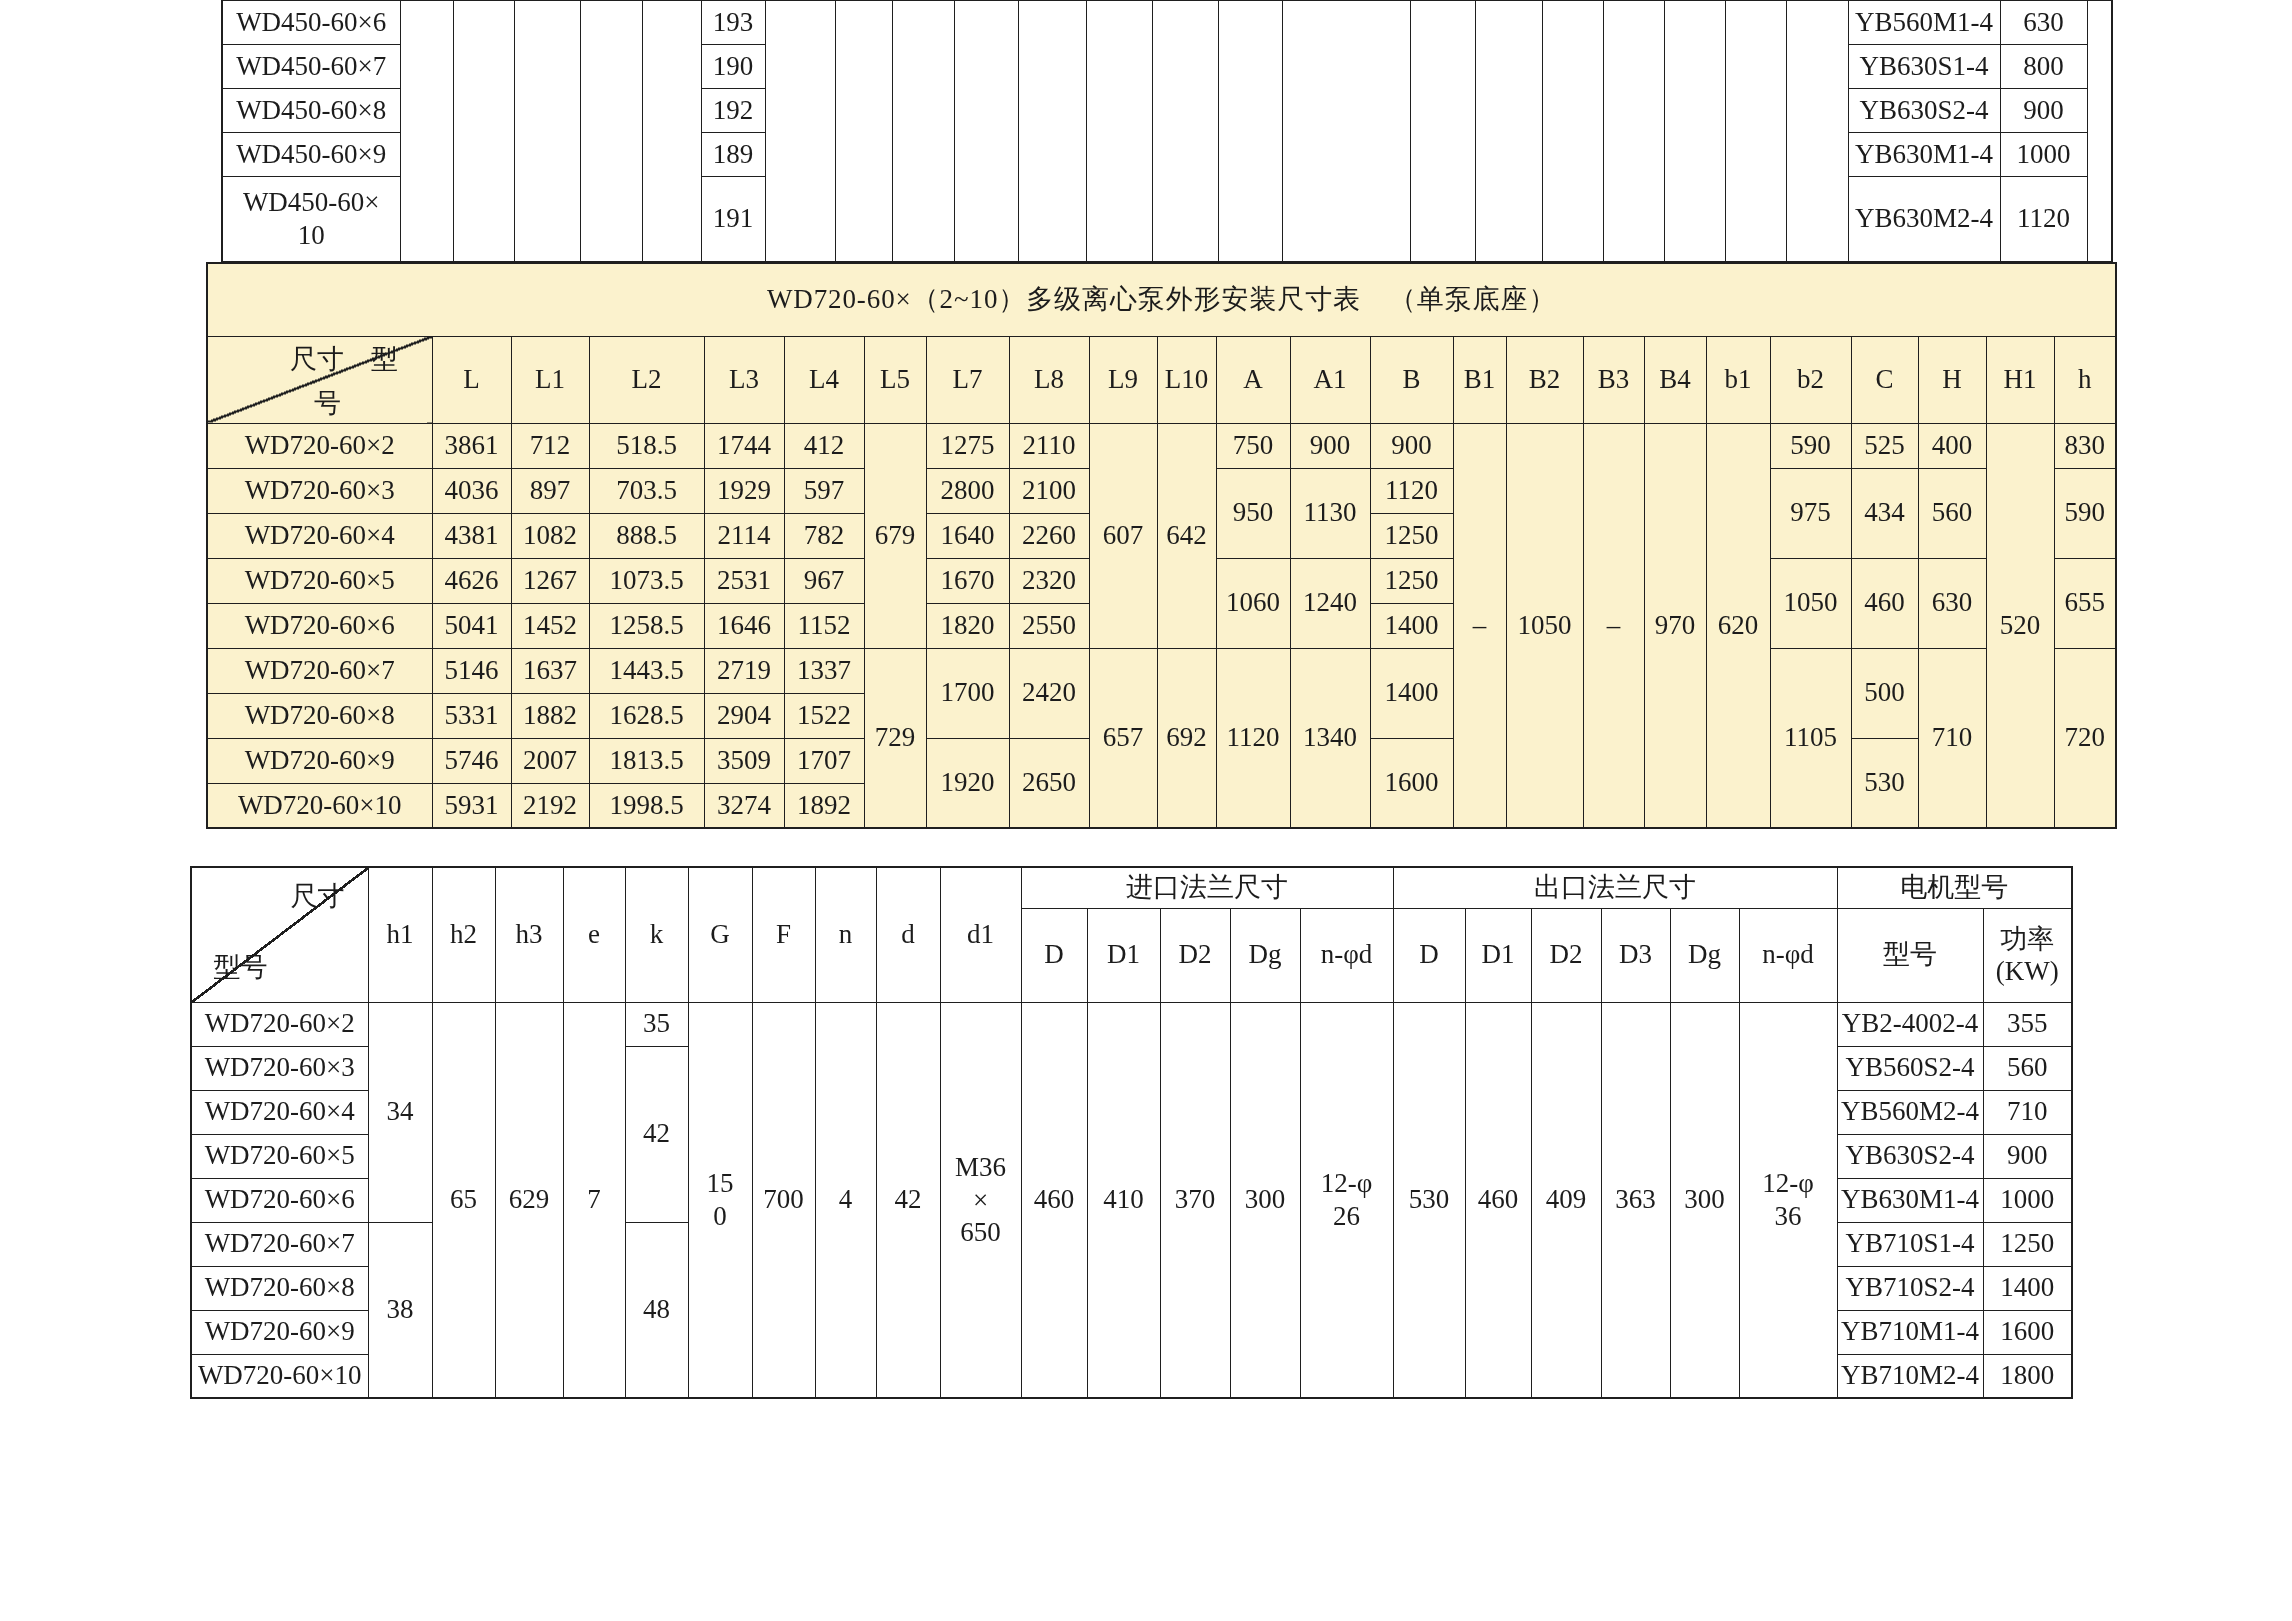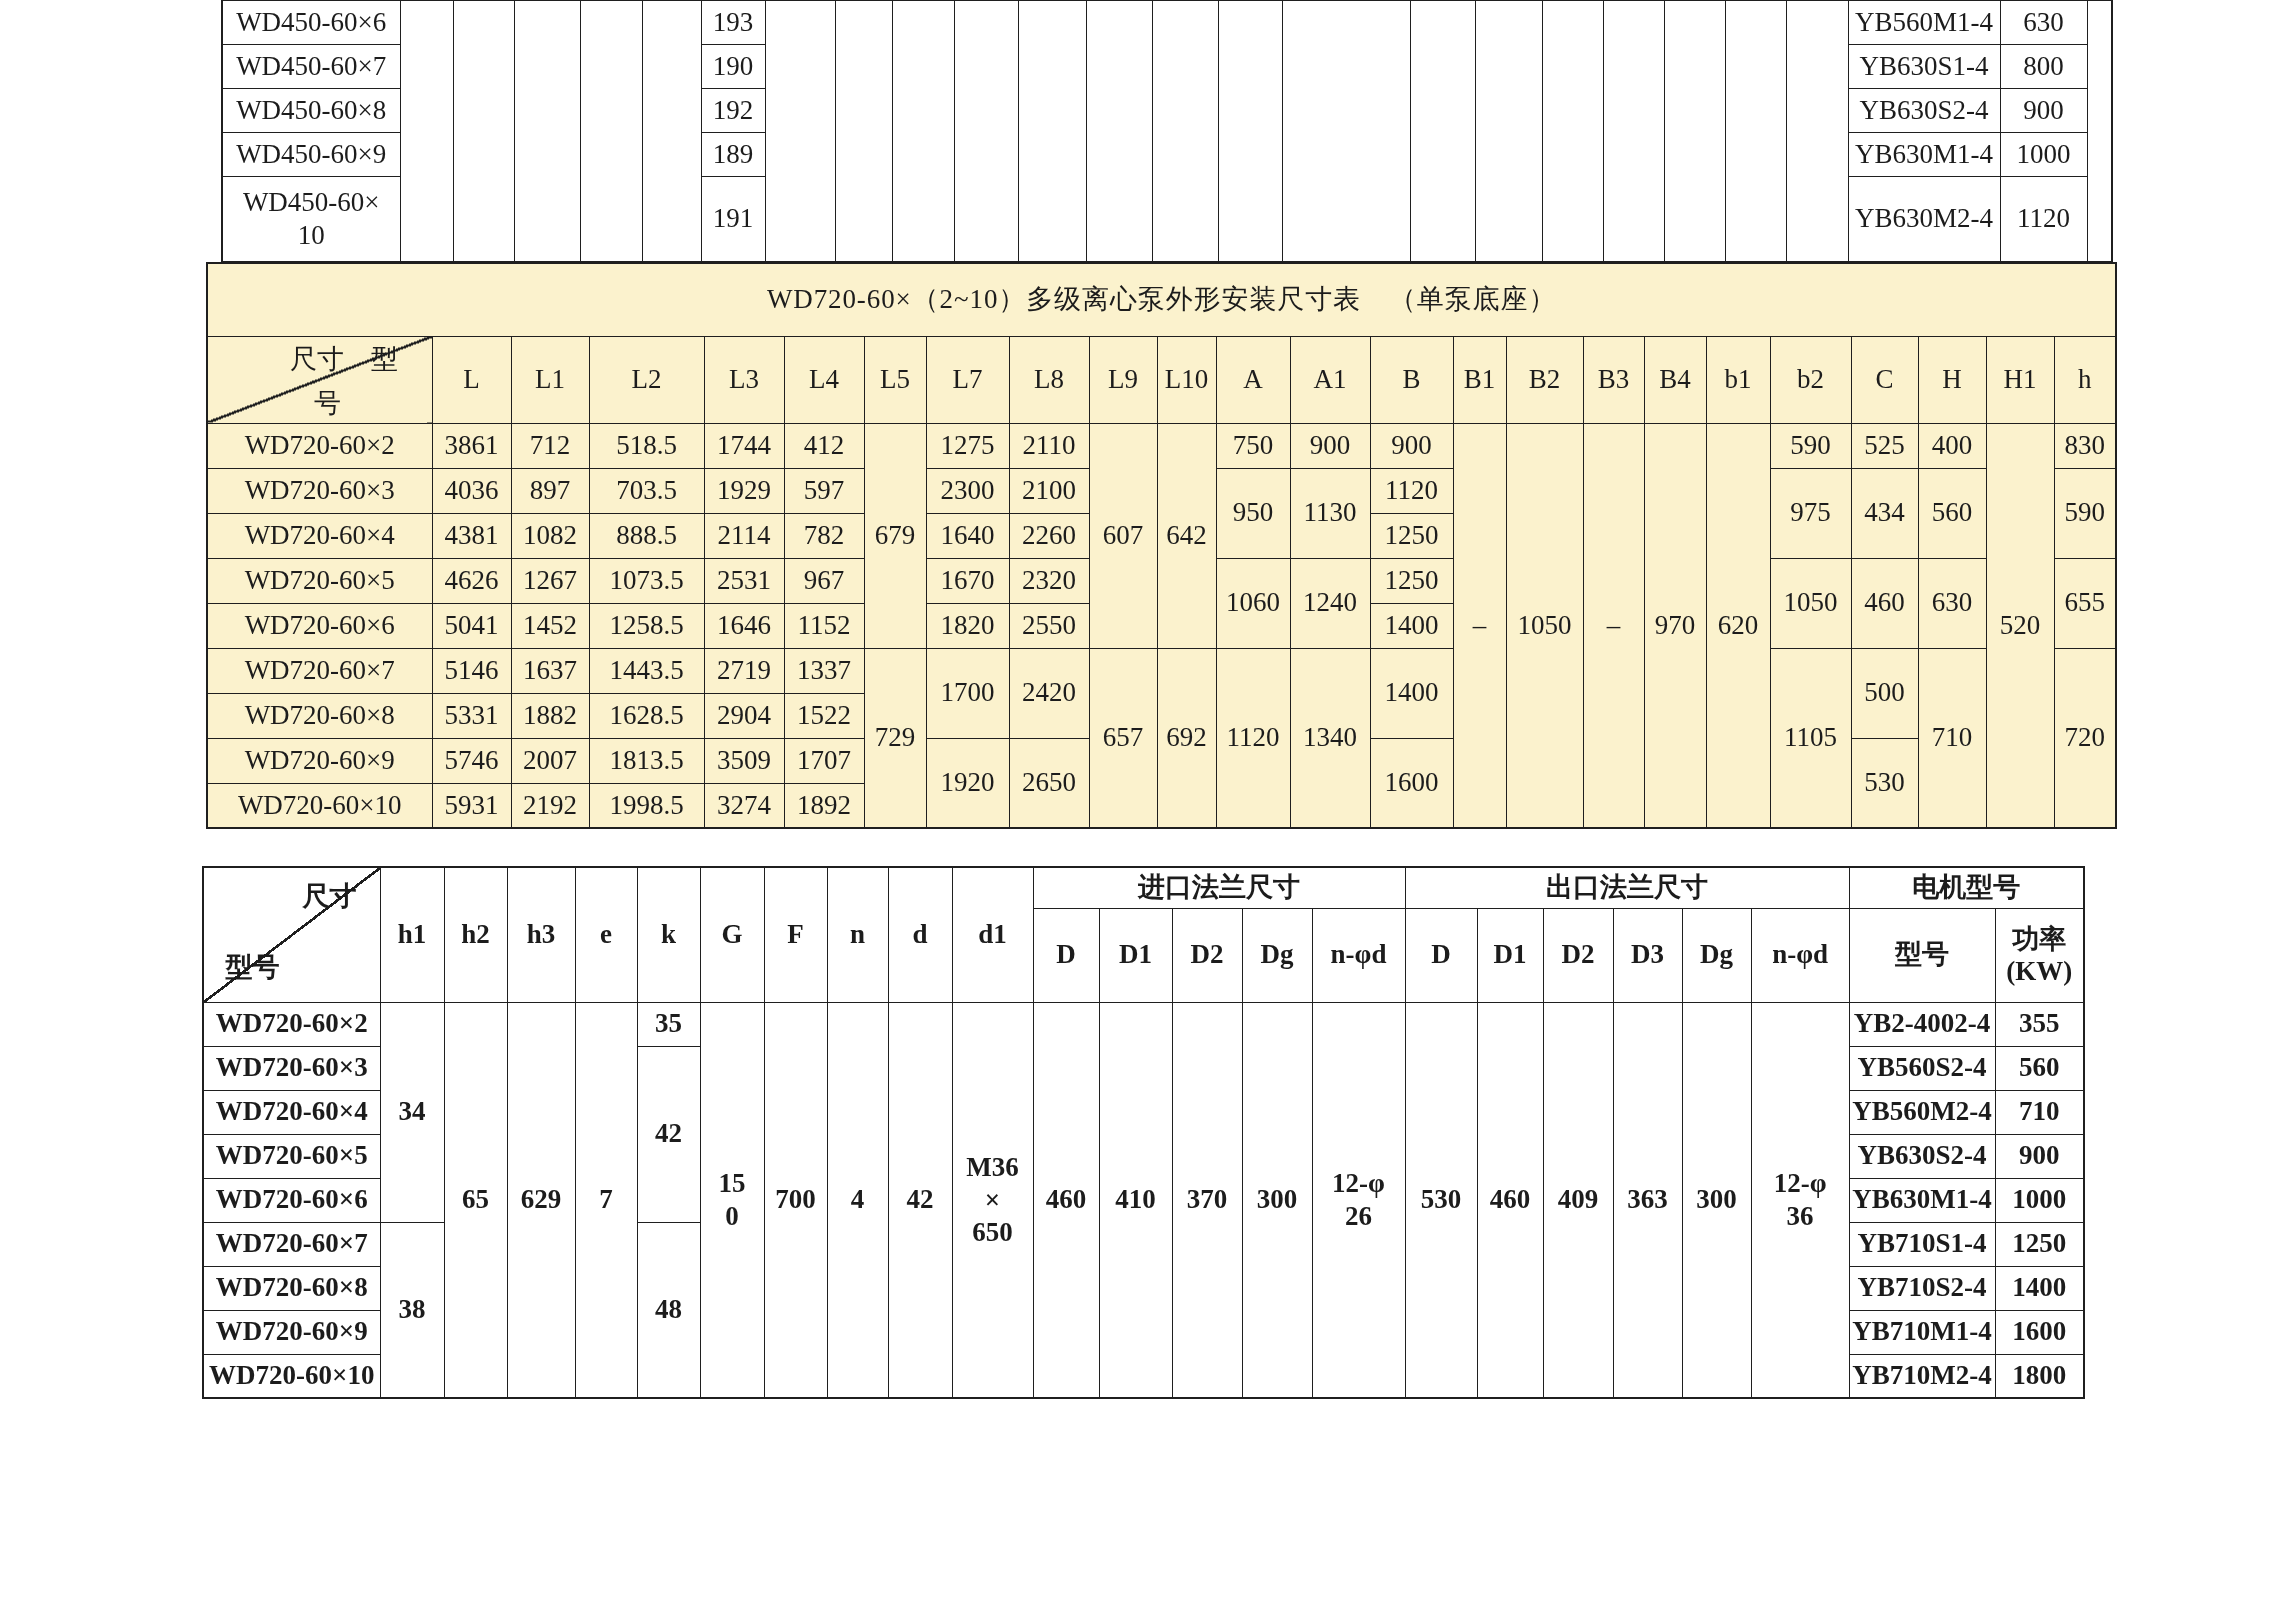--- a/index.html
+++ b/index.html
@@ -224,7 +224,7 @@
     <td class="al-r">703.5</td>
     <td>1929</td>
     <td>597</td>
-    <td>2300</td>
+    <td>2800</td>
     <td>2100</td>
     <td rowspan="2">950</td>
     <td rowspan="2">1130</td>

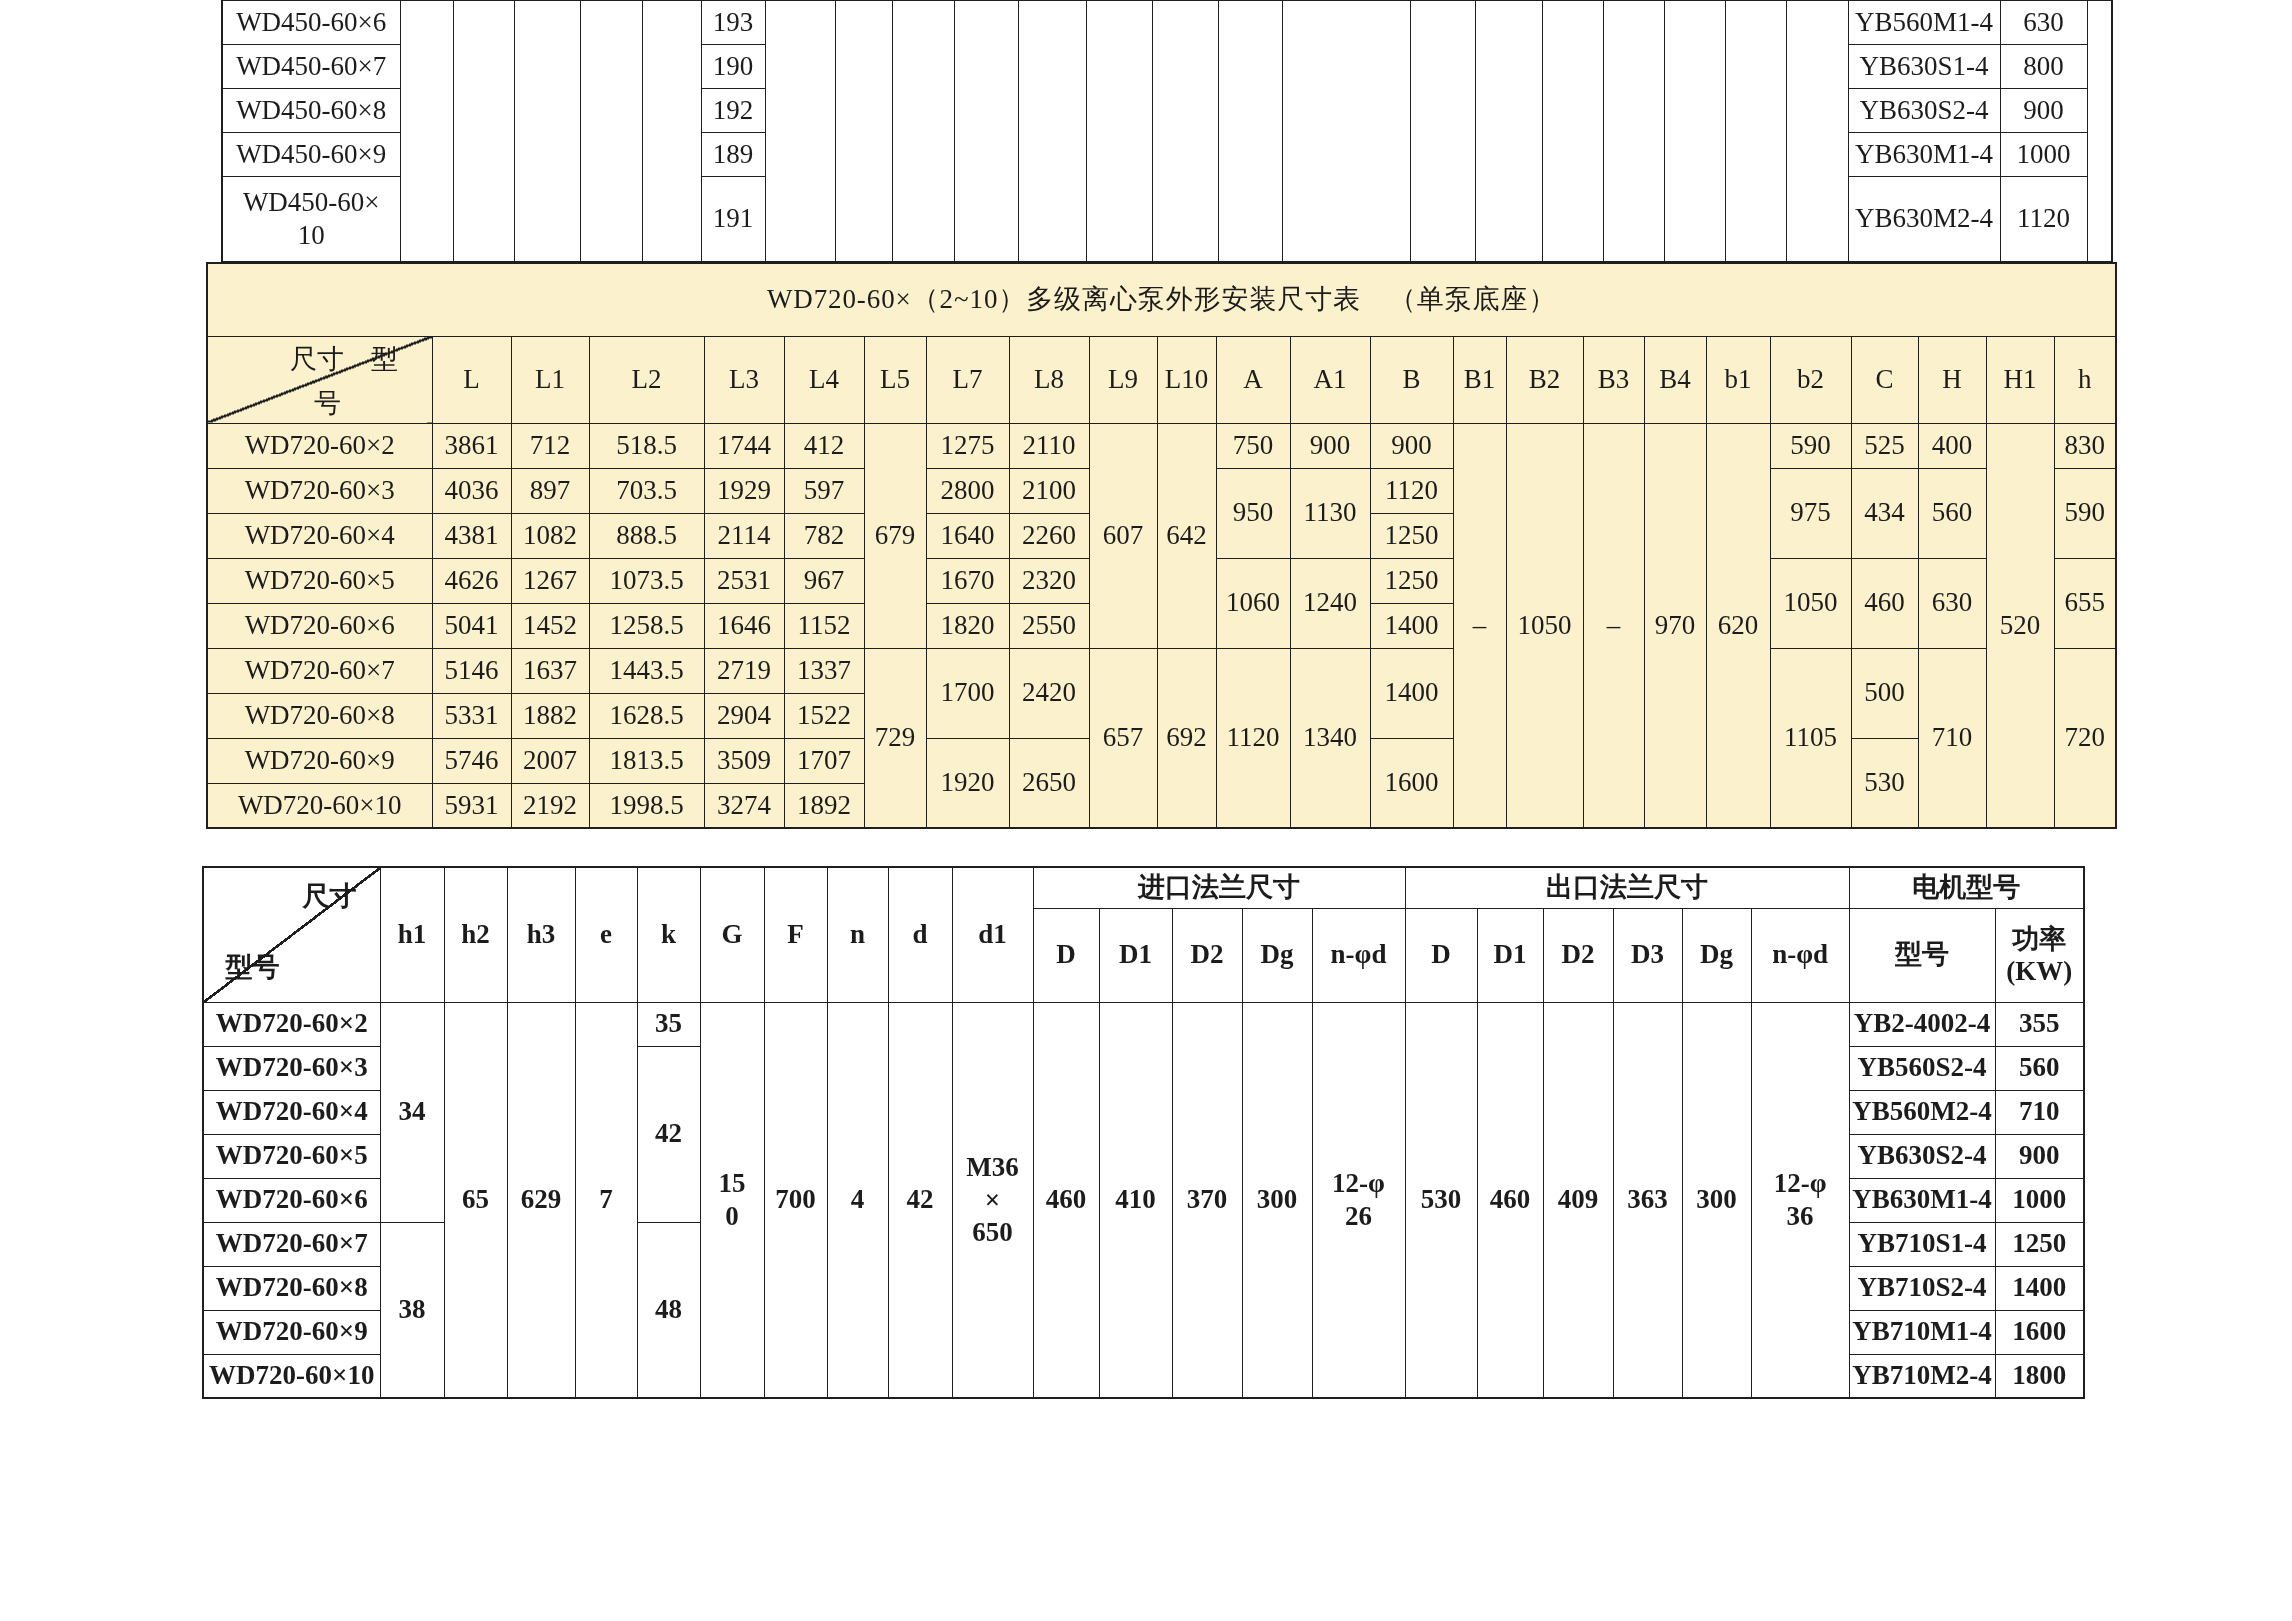--- a/index.html
+++ b/index.html
@@ -324,7 +324,7 @@
 </tbody>
   </table>
 
-<table class="t" style="left:202px;top:866px;width:1874px;font-weight:bold;">
+<table class="t" style="left:190px;top:866px;width:1874px;">
   <colgroup>
     <col style="width:177px">
       <col style="width:64px">

